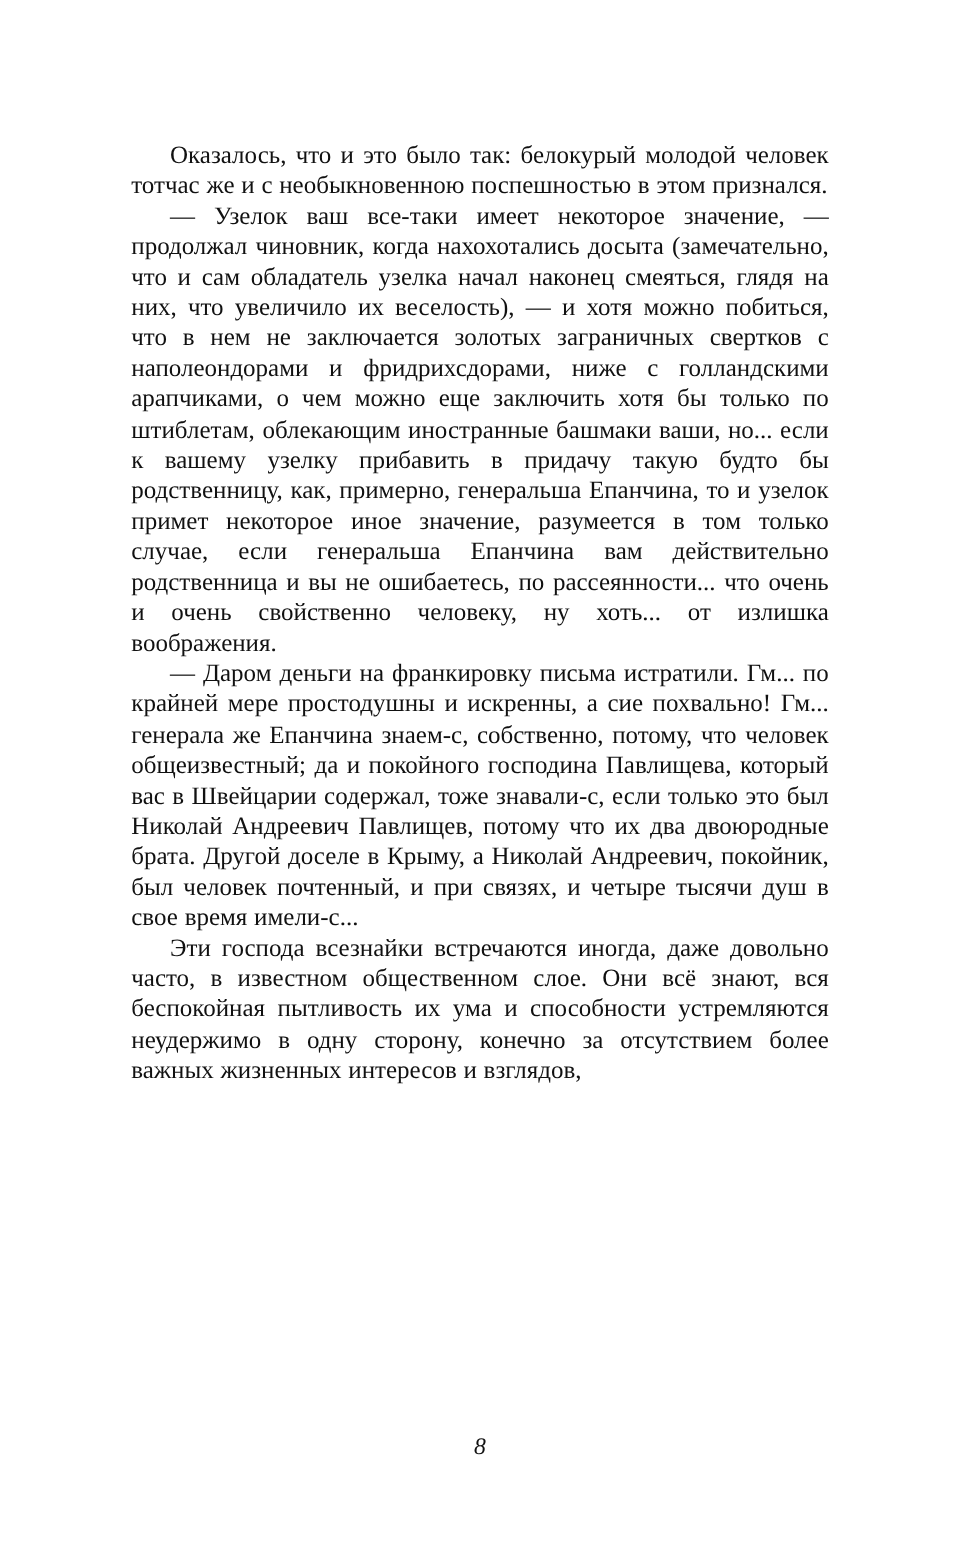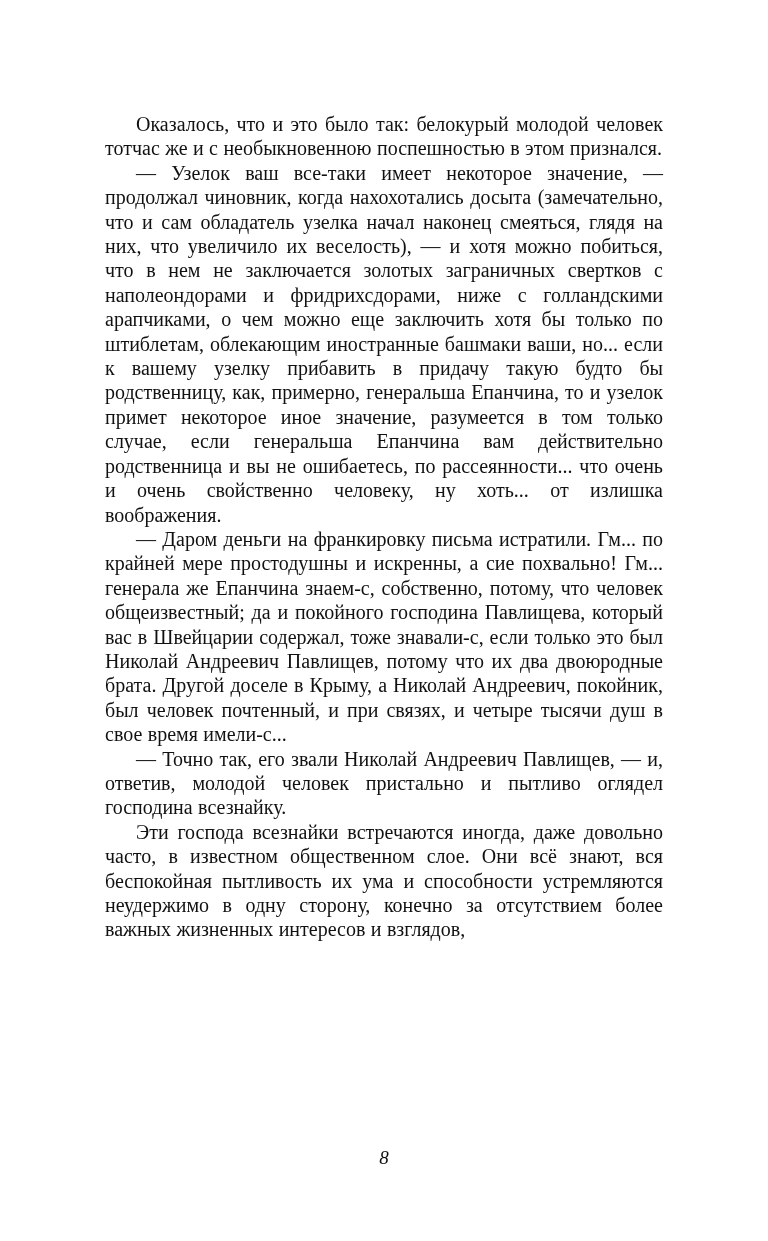--- a/index.html
+++ b/index.html
@@ -51,7 +51,6 @@
     <p>Оказалось, что и это было так: белокурый молодой человек тотчас же и с необыкновенною поспешностью в этом признался.</p>
     <p>— Узелок ваш все-таки имеет некоторое значение, — продолжал чиновник, когда нахохотались досыта (замечательно, что и сам обладатель узелка начал наконец смеяться, глядя на них, что увеличило их веселость), — и хотя можно побиться, что в нем не заключается золотых заграничных свертков с наполеондорами и фридрихсдорами, ниже с голландскими арапчиками, о чем можно еще заключить хотя бы только по штиблетам, облекающим иностранные башмаки ваши, но... если к вашему узелку прибавить в придачу такую будто бы родственницу, как, примерно, генеральша Епанчина, то и узелок примет некоторое иное значение, разумеется в том только случае, если генеральша Епанчина вам действительно родственница и вы не ошибаетесь, по рассеянности... что очень и очень свойственно человеку, ну хоть... от излишка воображения.</p>
     <p>— Даром деньги на франкировку письма истратили. Гм... по крайней мере простодушны и искренны, а сие похвально! Гм... генерала же Епанчина знаем-с, собственно, потому, что человек общеизвестный; да и покойного господина Павлищева, который вас в Швейцарии содержал, тоже знавали-с, если только это был Николай Андреевич Павлищев, потому что их два двоюродные брата. Другой доселе в Крыму, а Николай Андреевич, покойник, был человек почтенный, и при связях, и четыре тысячи душ в свое время имели-с...</p>
-    <p>— Точно так, его звали Николай Андреевич Павлищев, — и, ответив, молодой человек пристально и пытливо оглядел господина всезнайку.</p>
     <p>Эти господа всезнайки встречаются иногда, даже довольно часто, в известном общественном слое. Они всё знают, вся беспокойная пытливость их ума и способности устремляются неудержимо в одну сторону, конечно за отсутствием более важных жизненных интересов и взглядов,</p>
   </div>
   <div class="page-number">8</div>

